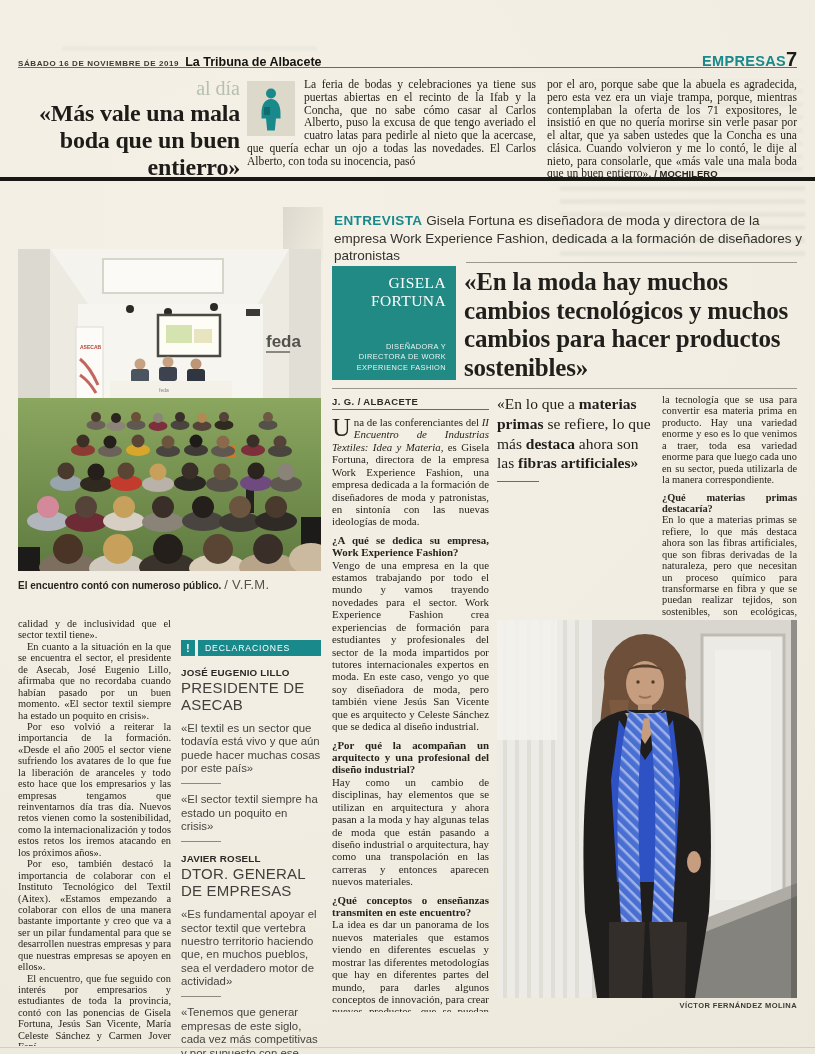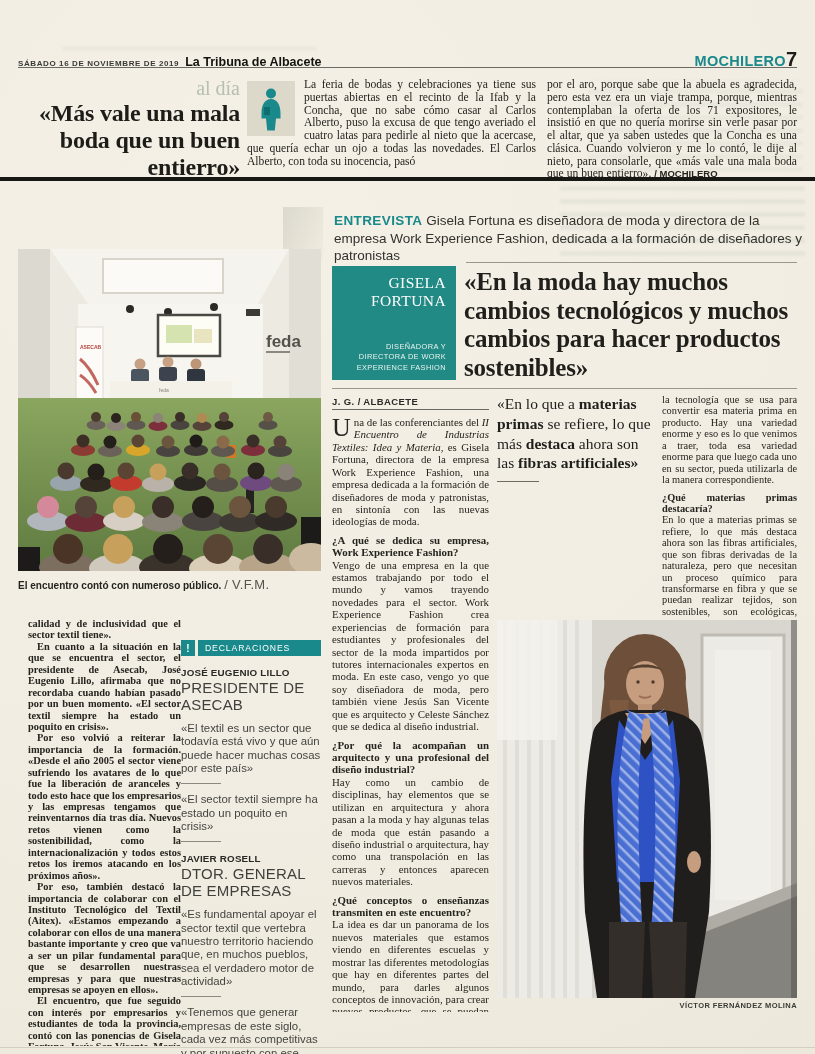--- a/index.html
+++ b/index.html
@@ -84,7 +84,7 @@
       <span class="hdr-date">SÁBADO 16 DE NOVIEMBRE DE 2019</span><span class="hdr-masthead">La Tribuna de Albacete</span>
     </div>
     <div class="hdr-right">
-      <span class="hdr-section">MOCHILERO</span><span class="hdr-pagenum">7</span>
+      <span class="hdr-section">EMPRESAS</span><span class="hdr-pagenum">7</span>
     </div>
   </div>
   <div class="abs rule" style="left:18px; top:67px; width:779px;"></div>

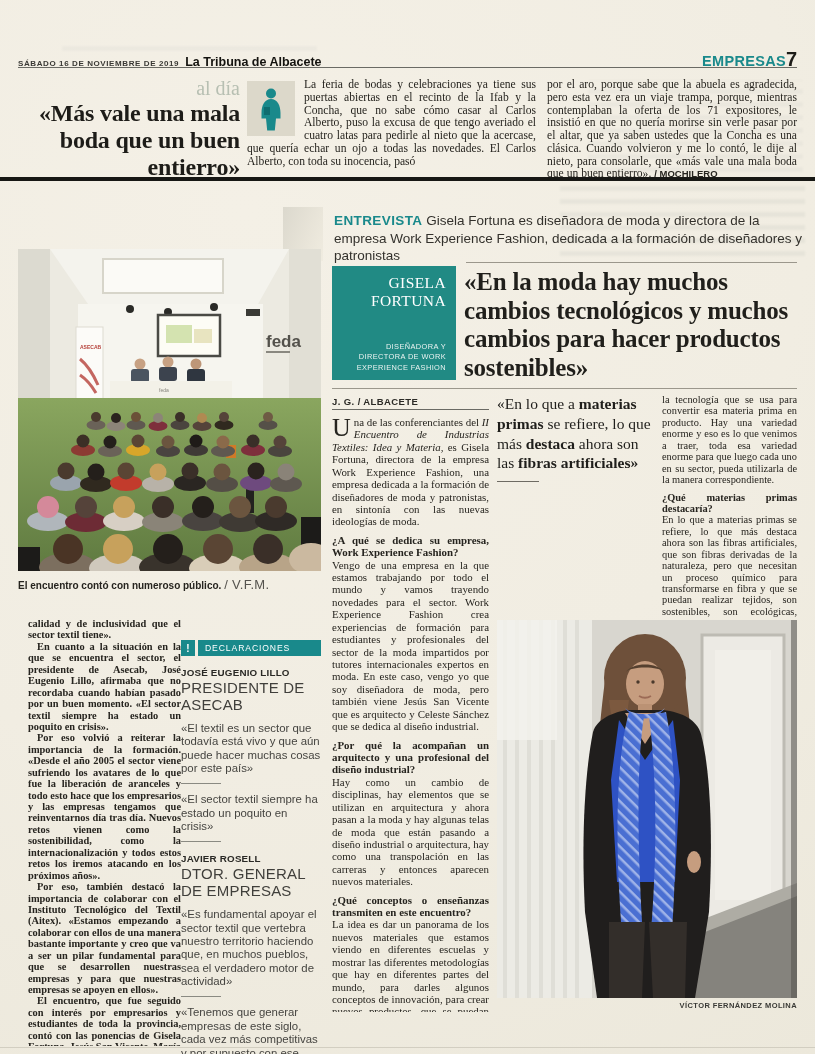--- a/index.html
+++ b/index.html
@@ -345,7 +345,7 @@
   </figure>
   <div class="abs photo-credit" style="left:497px; top:1001px; width:300px;">VÍCTOR FERNÁNDEZ MOLINA</div>
 
-  <div class="abs body-serif tight" style="left:28px; top:618px; width:153px; height:428px;font-weight:bold;">
+  <div class="abs body-serif tight" style="left:18px; top:618px; width:153px; height:428px;">
     <p>calidad y de inclusividad que el sector textil tiene».</p>
     <p style="text-indent:9px;">En cuanto a la situación en la que se encuentra el sector, el presidente de Asecab, José Eugenio Lillo, afirmaba que no recordaba cuando habían pasado por un buen momento. «El sector textil siempre ha estado un poquito en crisis».</p>
     <p style="text-indent:9px;">Por eso volvió a reiterar la importancia de la formación. «Desde el año 2005 el sector viene sufriendo los avatares de lo que fue la liberación de aranceles y todo esto hace que los empresarios y las empresas tengamos que reinventarnos día tras día. Nuevos retos vienen como la sostenibilidad, como la internacionalización y todos estos retos los iremos atacando en los próximos años».</p>

